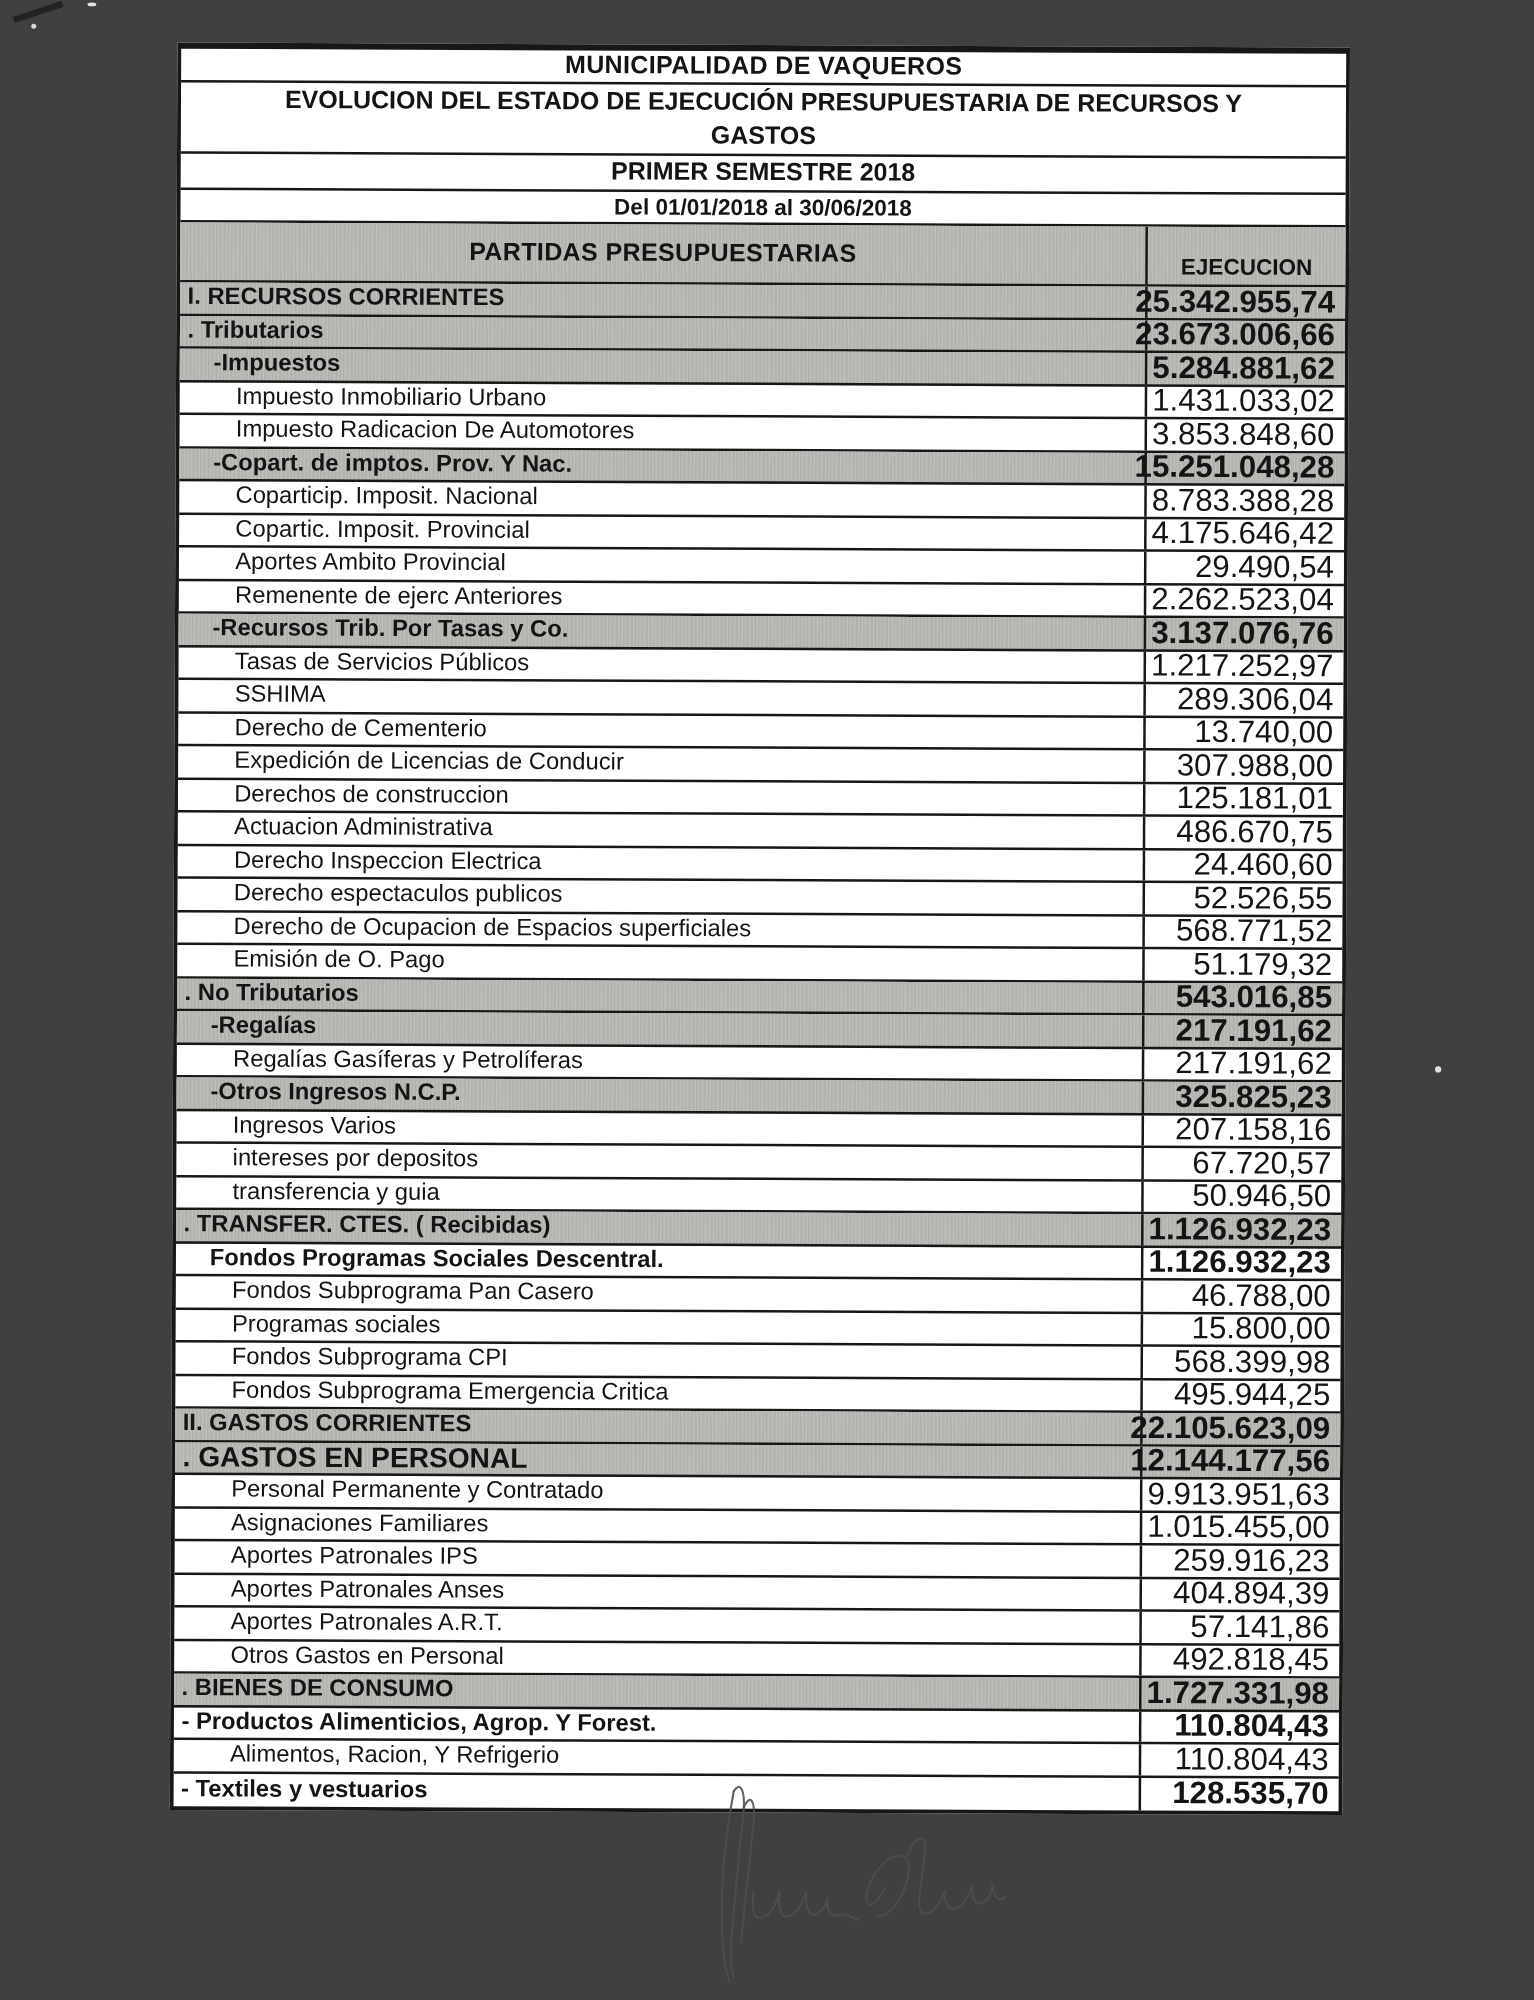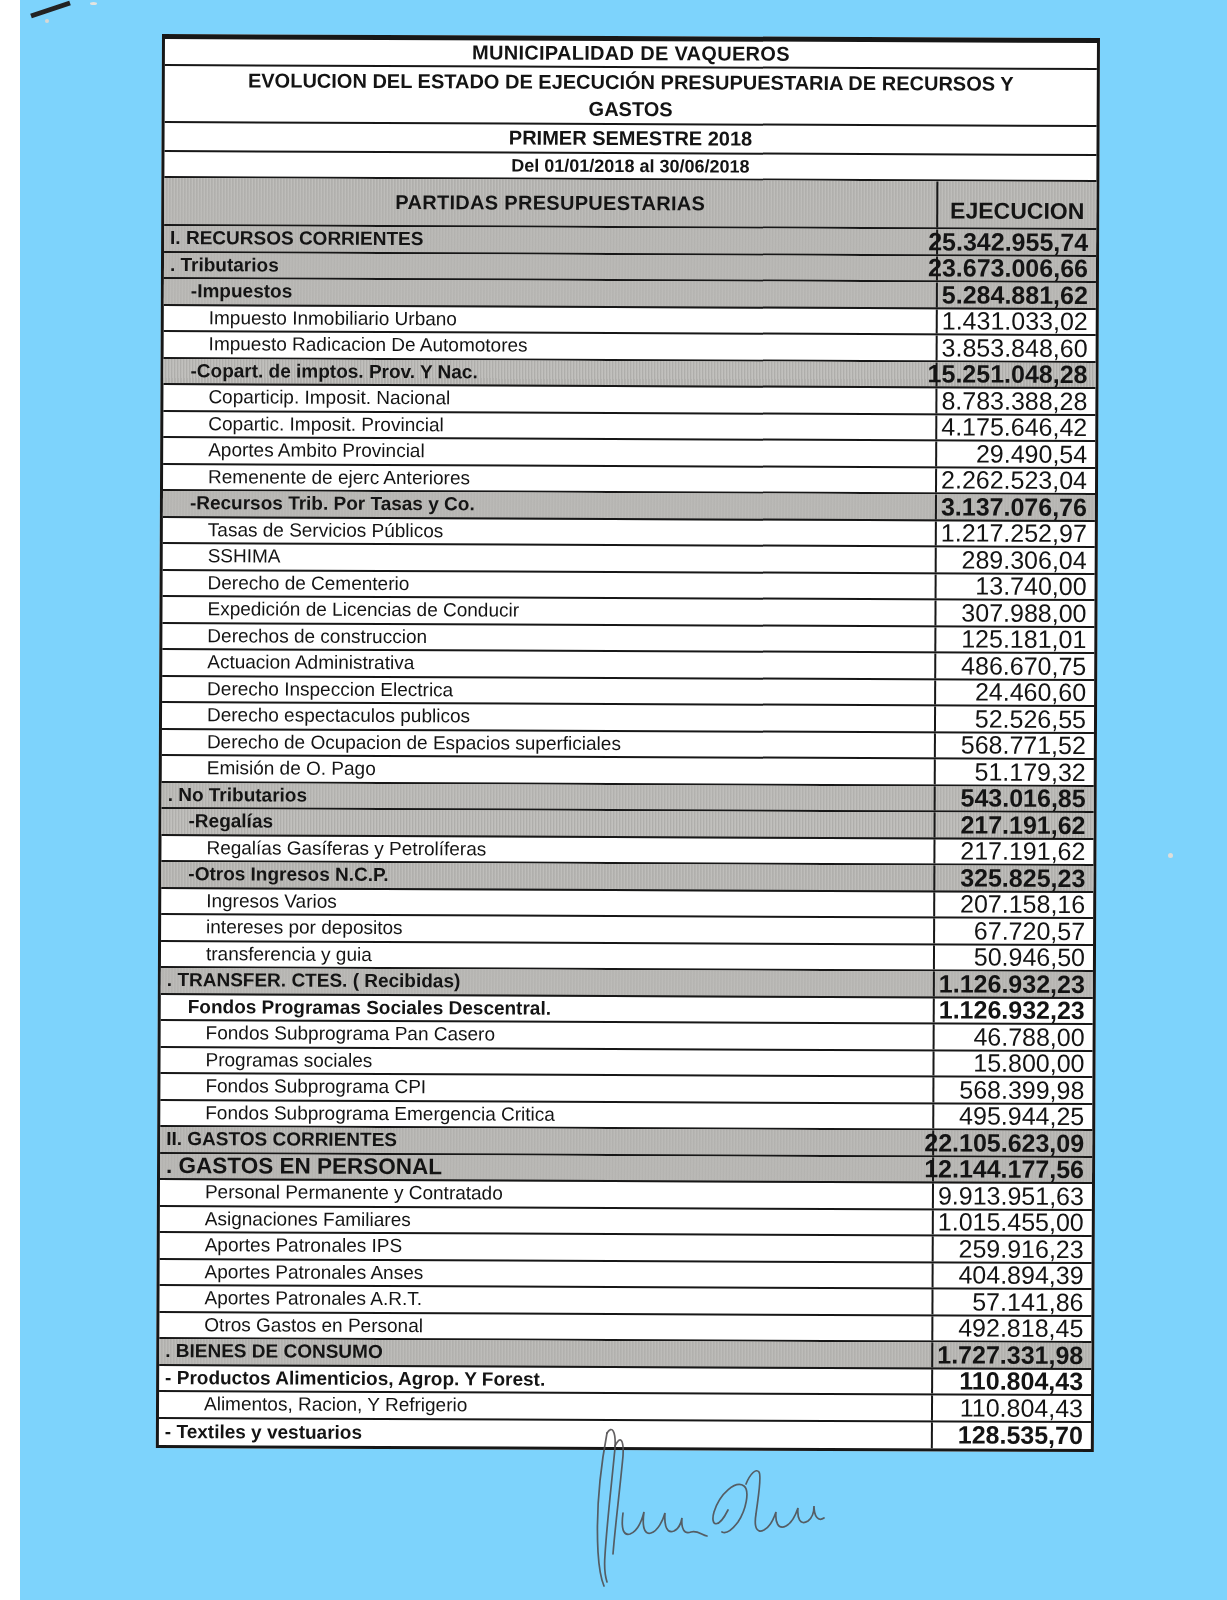--- a/index.html
+++ b/index.html
@@ -18,8 +18,7 @@
   .sheet {
     position: absolute;
     inset: 0;
-    background: #7dd3fc;
-    margin-left: 20px;
+    background: #404040;
   }
   
   .corner-mark {

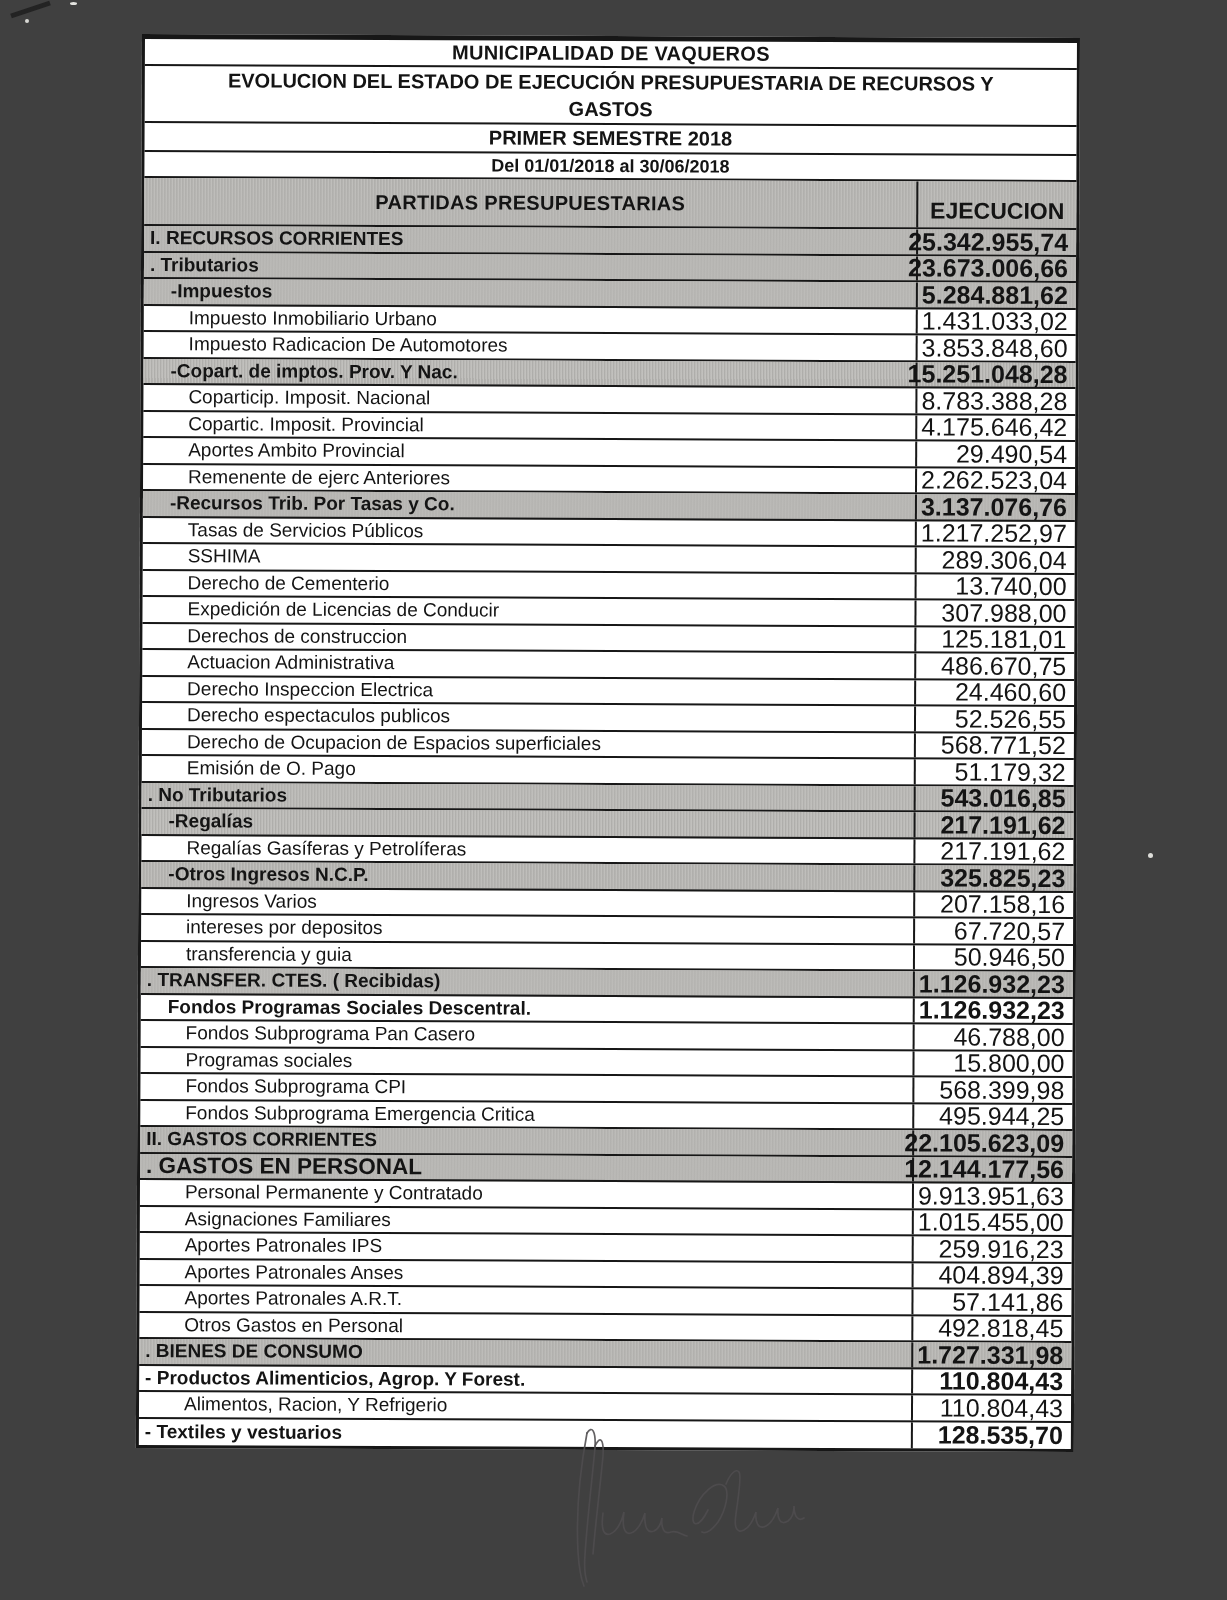--- a/index.html
+++ b/index.html
@@ -93,7 +93,7 @@
     justify-content: center;
     padding-bottom: 3px;
     font-weight: bold;
-    font-size: 23px;
+    font-size: 18px;
   }
 
   .row {

